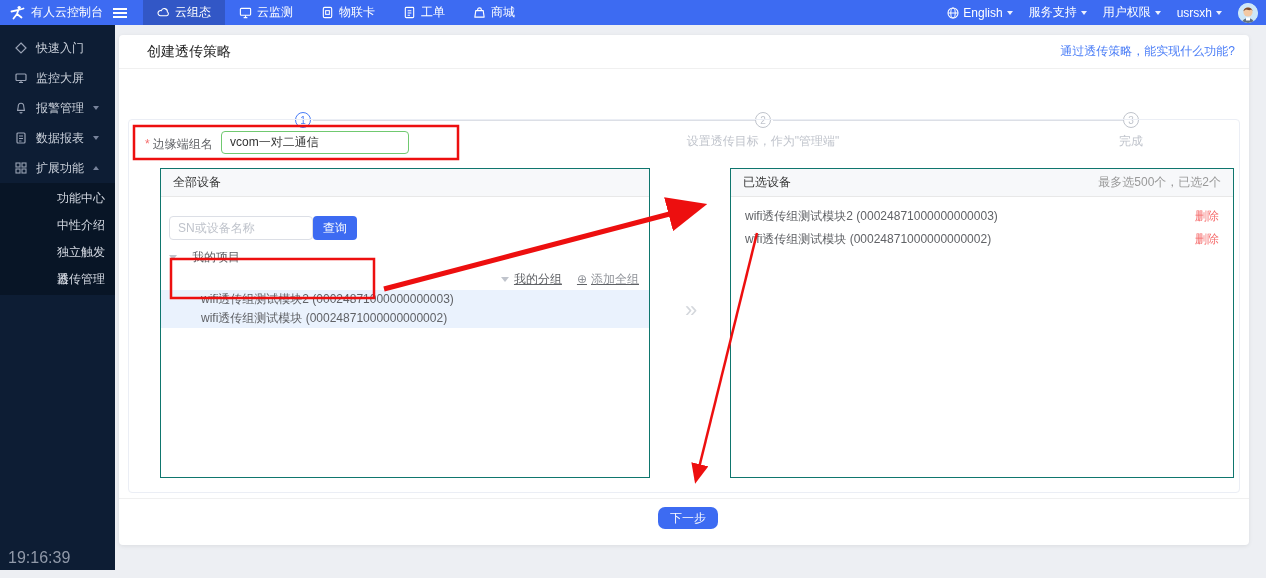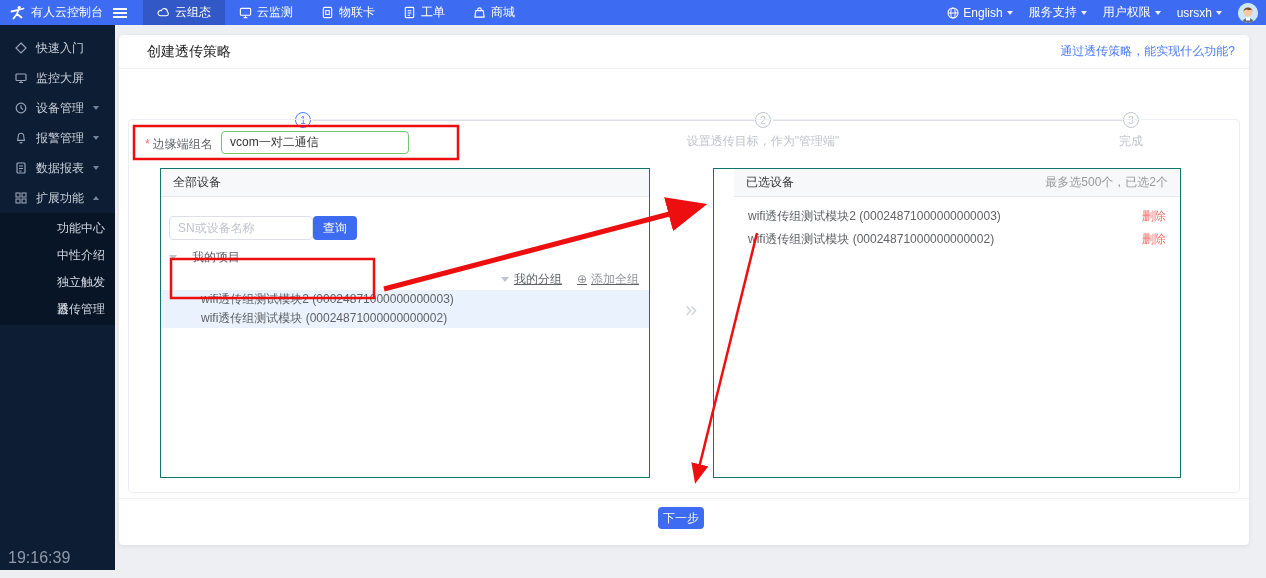--- a/index.html
+++ b/index.html
@@ -216,14 +216,6 @@
       <path d="M4 10.5 h4 M6 8.5 v2" stroke="#9AA3B5" stroke-width="1.1"></path>
     </svg>
     <span>监控大屏</span>
-  </div>
-  <div class="side-item">
-    <svg width="12" height="12" viewBox="0 0 12 12">
-      <circle cx="6" cy="6" r="4.8" fill="none" stroke="#9AA3B5" stroke-width="1.2"></circle>
-      <path d="M6 3.2 V6 L8 7.5" fill="none" stroke="#9AA3B5" stroke-width="1.1"></path>
-    </svg>
-    <span>设备管理</span>
-    <span class="cv"></span>
   </div>
   <div class="side-item">
     <svg width="12" height="12" viewBox="0 0 12 12">

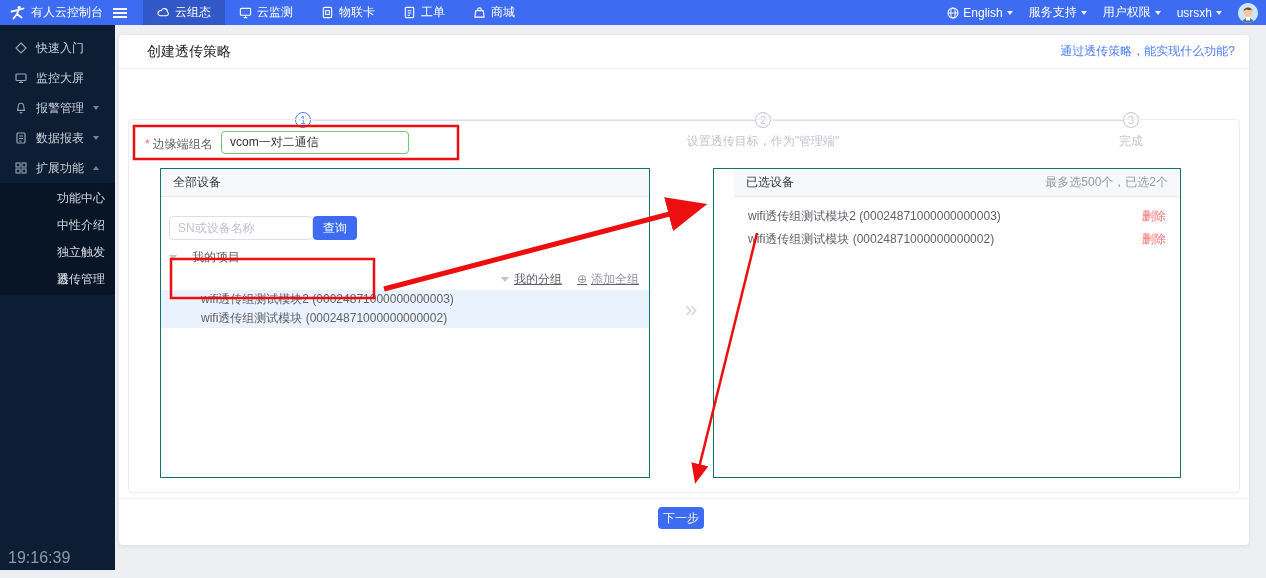--- a/index.html
+++ b/index.html
@@ -72,7 +72,7 @@
   .panel { position:absolute; top:133px; height:310px; background:#fff;
     border:1px solid #0f766e; border-radius:0; overflow:hidden; }
   .panel-left  { left:41px;  width:490px; }
-  .panel-right { left:594px; width:468px;padding-left:20px; }
+  .panel-right { left:611px; width:504px; }
   .panel-hd { height:28px; background:#F7F8FA; border-bottom:1px solid #E8E8E8;
     display:flex; align-items:center; justify-content:space-between; padding:0 12px;
     font-size:12px; color:#333; }

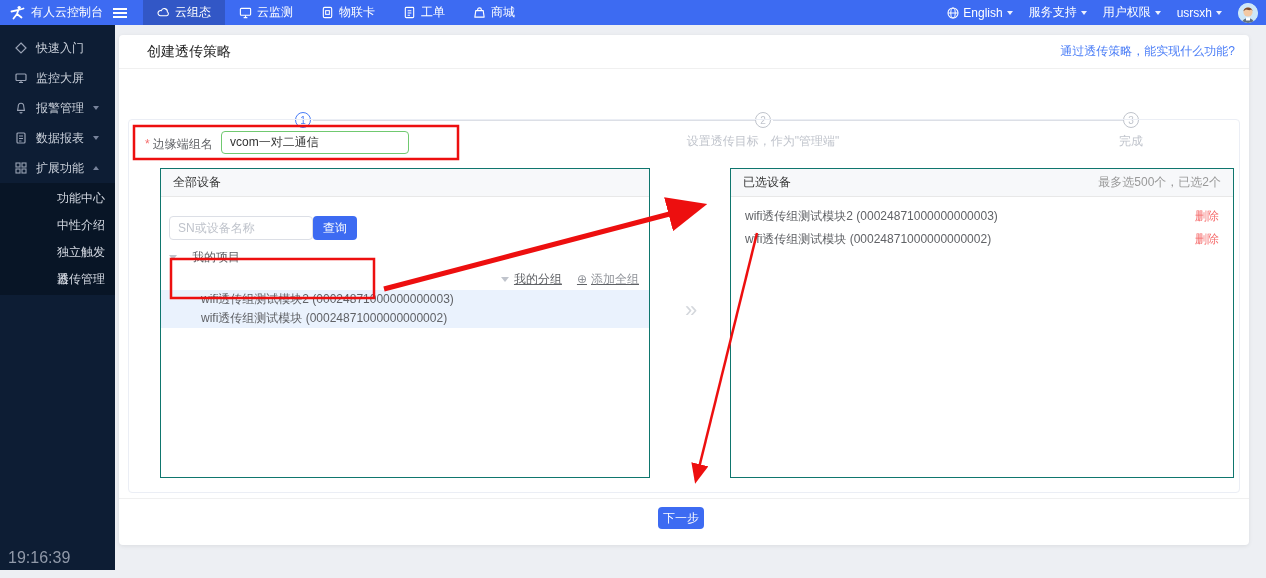--- a/index.html
+++ b/index.html
@@ -106,8 +106,8 @@
   .delete-link { color:var(--c-danger,#F56C6C); cursor:pointer; }
 
   .footer-line { position:absolute; left:0; top:463px; width:100%; border-top:1px solid #F0F0F0; }
-  .next-btn { position:absolute; left:539px; top:472px; width:46px; height:22px; line-height:22px;
-    text-align:center; }
+  .next-btn { position:absolute; left:539px; top:472px; width:60px; height:22px; line-height:22px;
+    text-align:center;border-radius:7px; }
 
   
   .annotations { position:absolute; left:0; top:0; width:1266px; height:578px;

